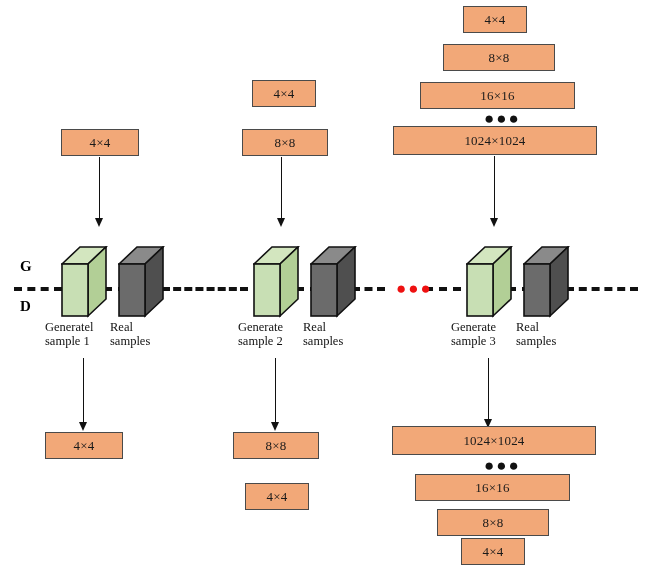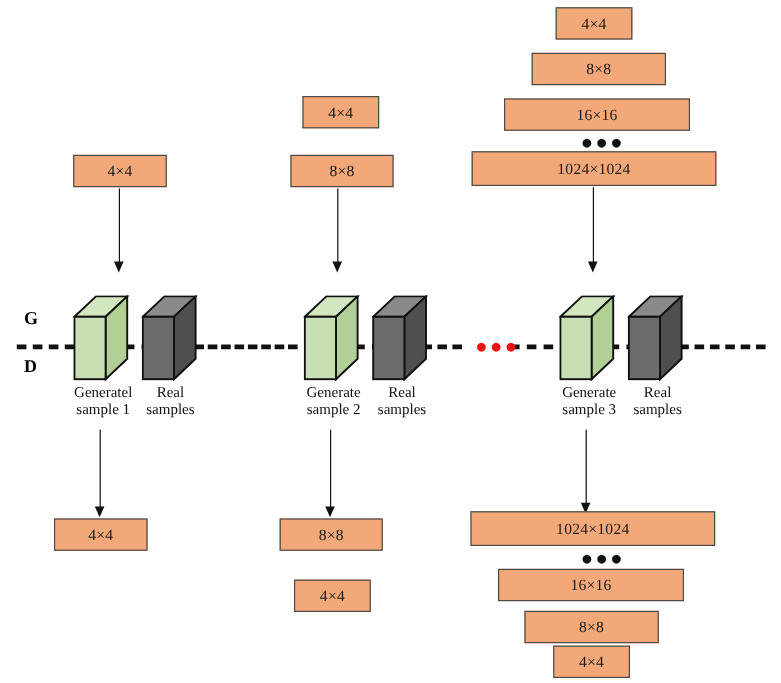--- a/index.html
+++ b/index.html
@@ -79,7 +79,7 @@
   }
   .slab-caption {
     position: absolute;
-    text-align: center;
+    text-align: left;
     font-size: 12.5px;
     color: #111111;
     line-height: 1.12;

